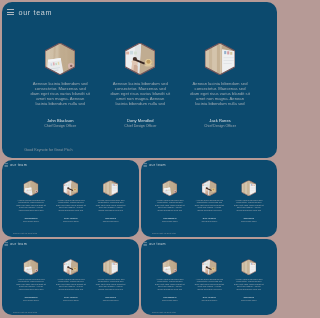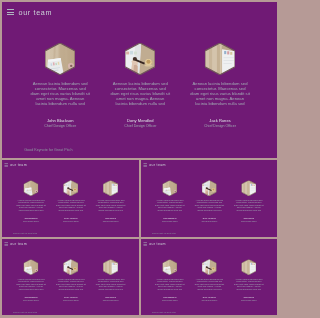--- a/index.html
+++ b/index.html
@@ -7,7 +7,7 @@
        font-family:"Liberation Sans",sans-serif;overflow:hidden;}
   .page{position:relative;width:281px;height:318px;box-sizing:border-box;}
 
-  .slide{background:#701a75;position:relative;overflow:hidden;}
+  .slide{background:#0c4a6e;position:relative;overflow:hidden;border-radius:10px;}
   .hero{position:absolute;left:2px;top:2px;width:275.2px;height:156px;}
   .grid{position:absolute;left:2px;top:159.9px;width:275.2px;height:155.6px;display:grid;
         grid-template-columns:137.2px 136.1px;grid-template-rows:77.1px 76.5px;

